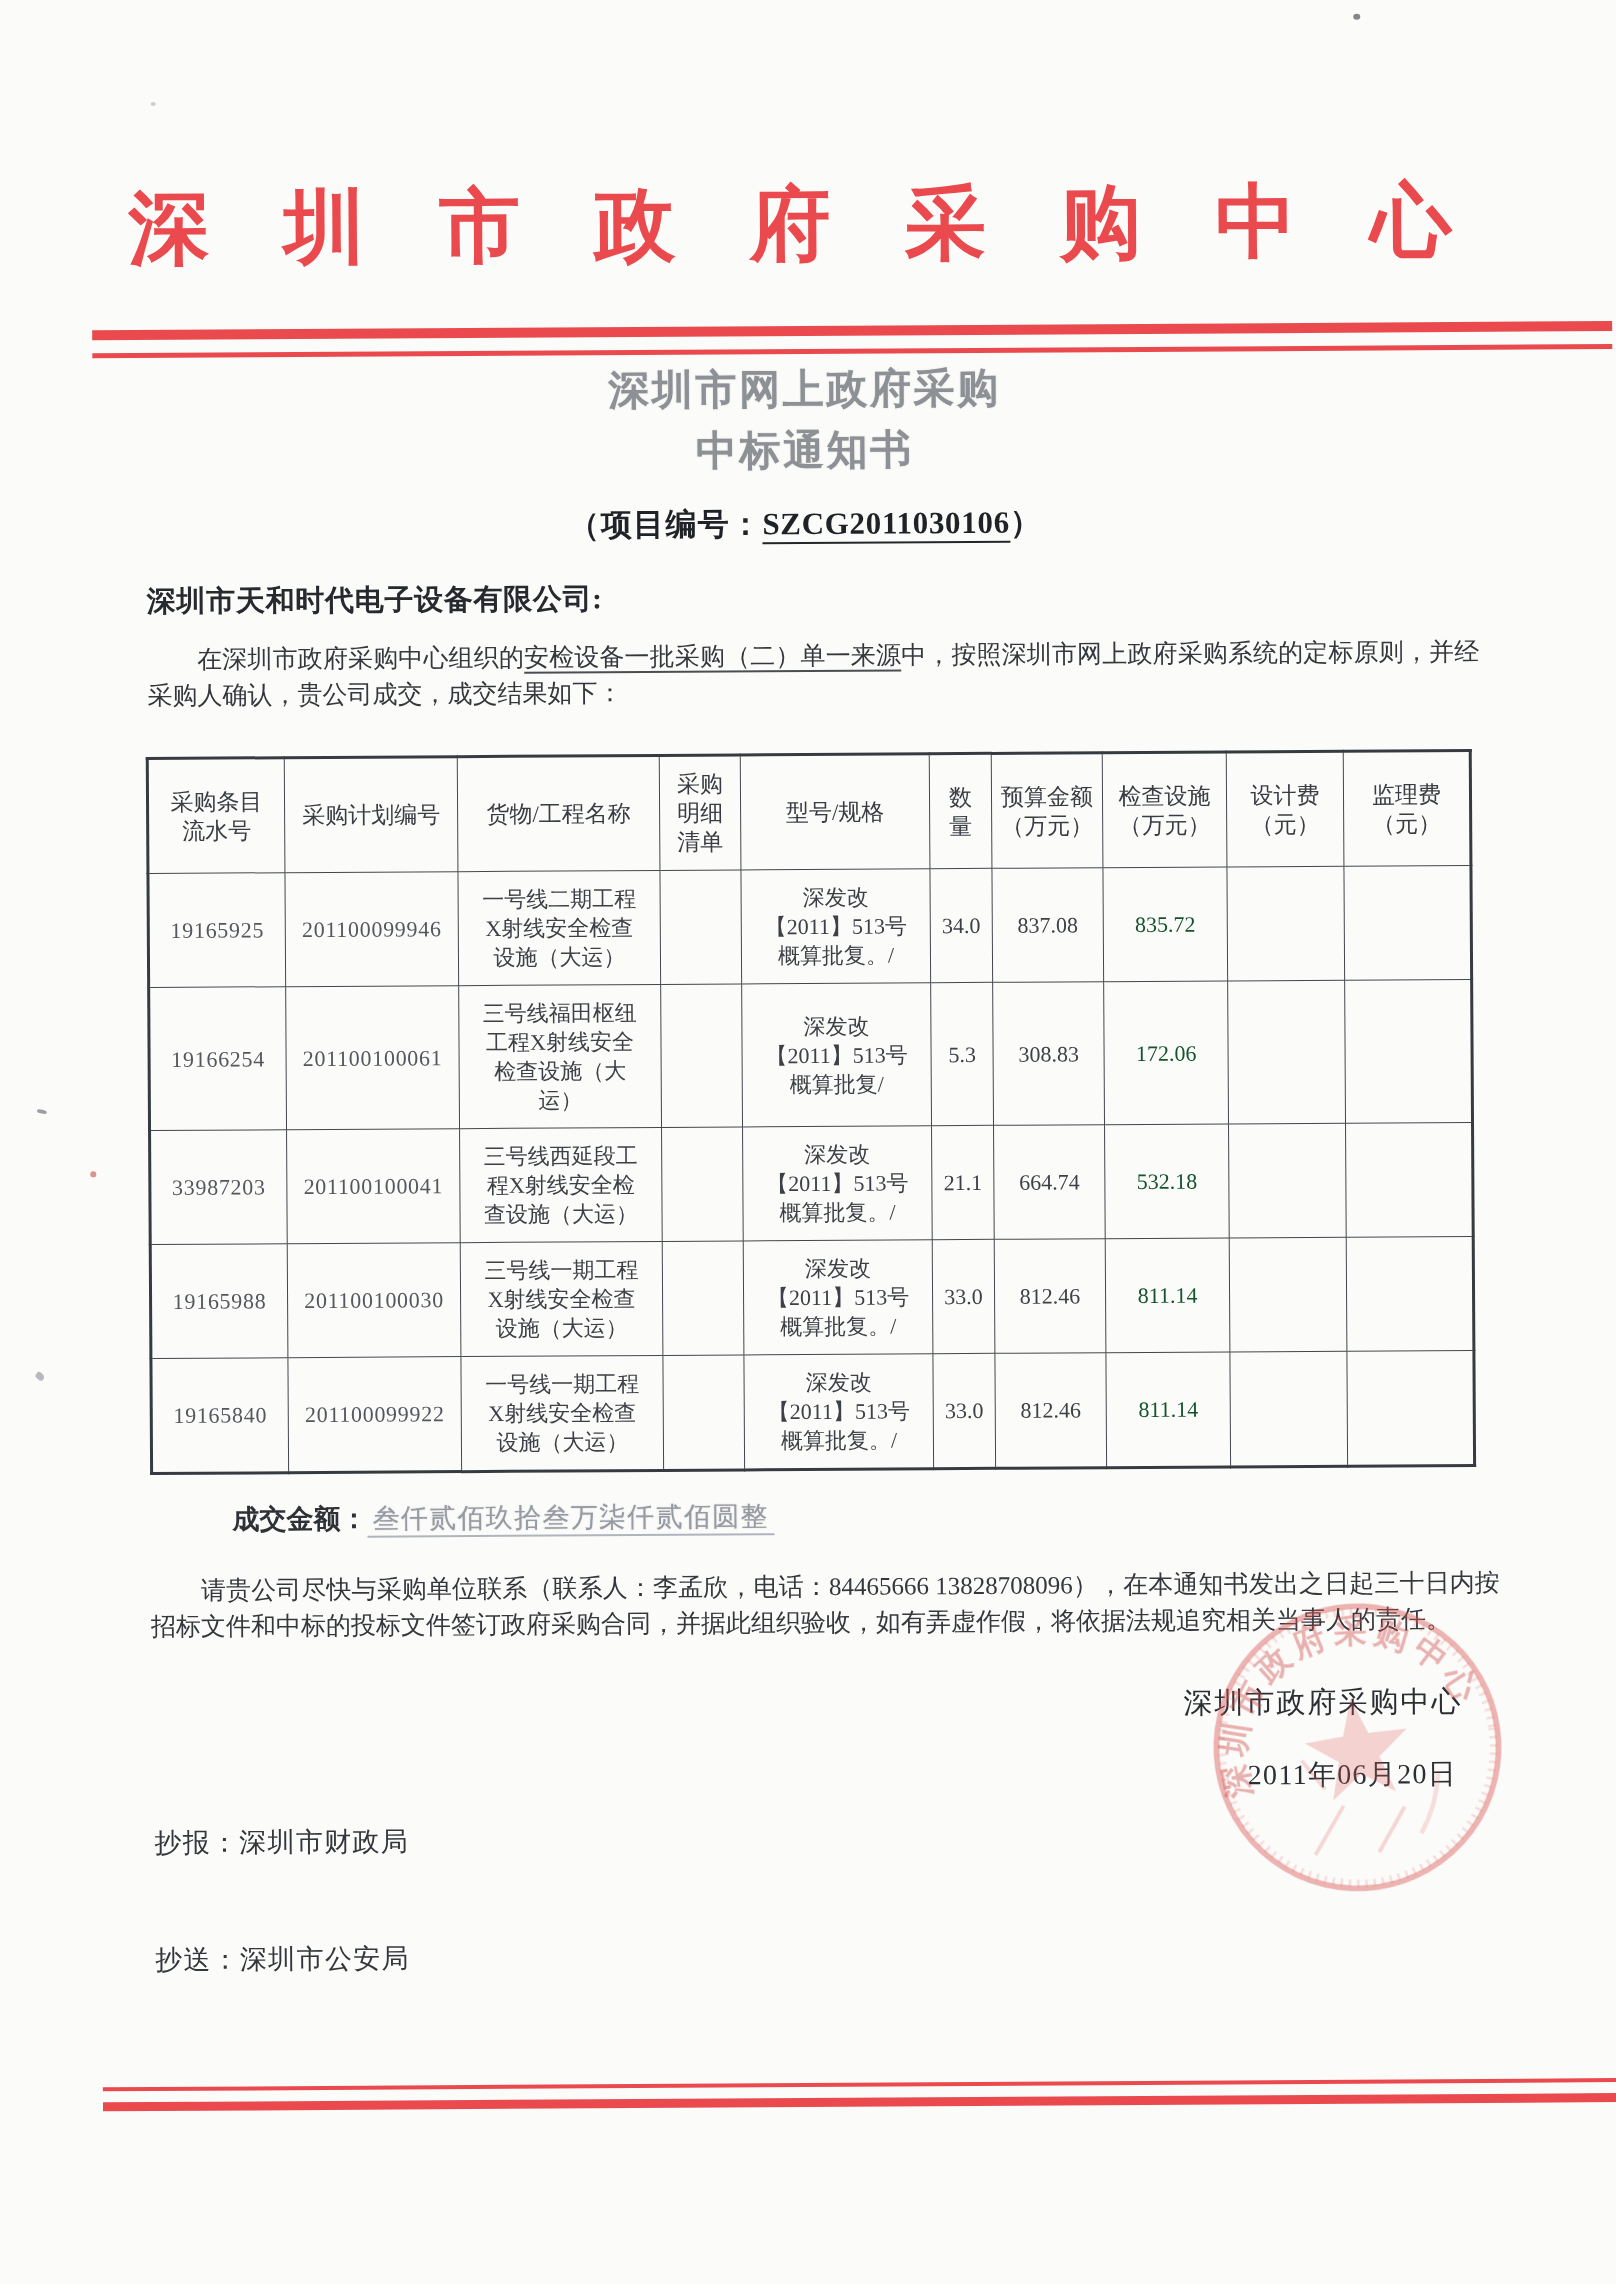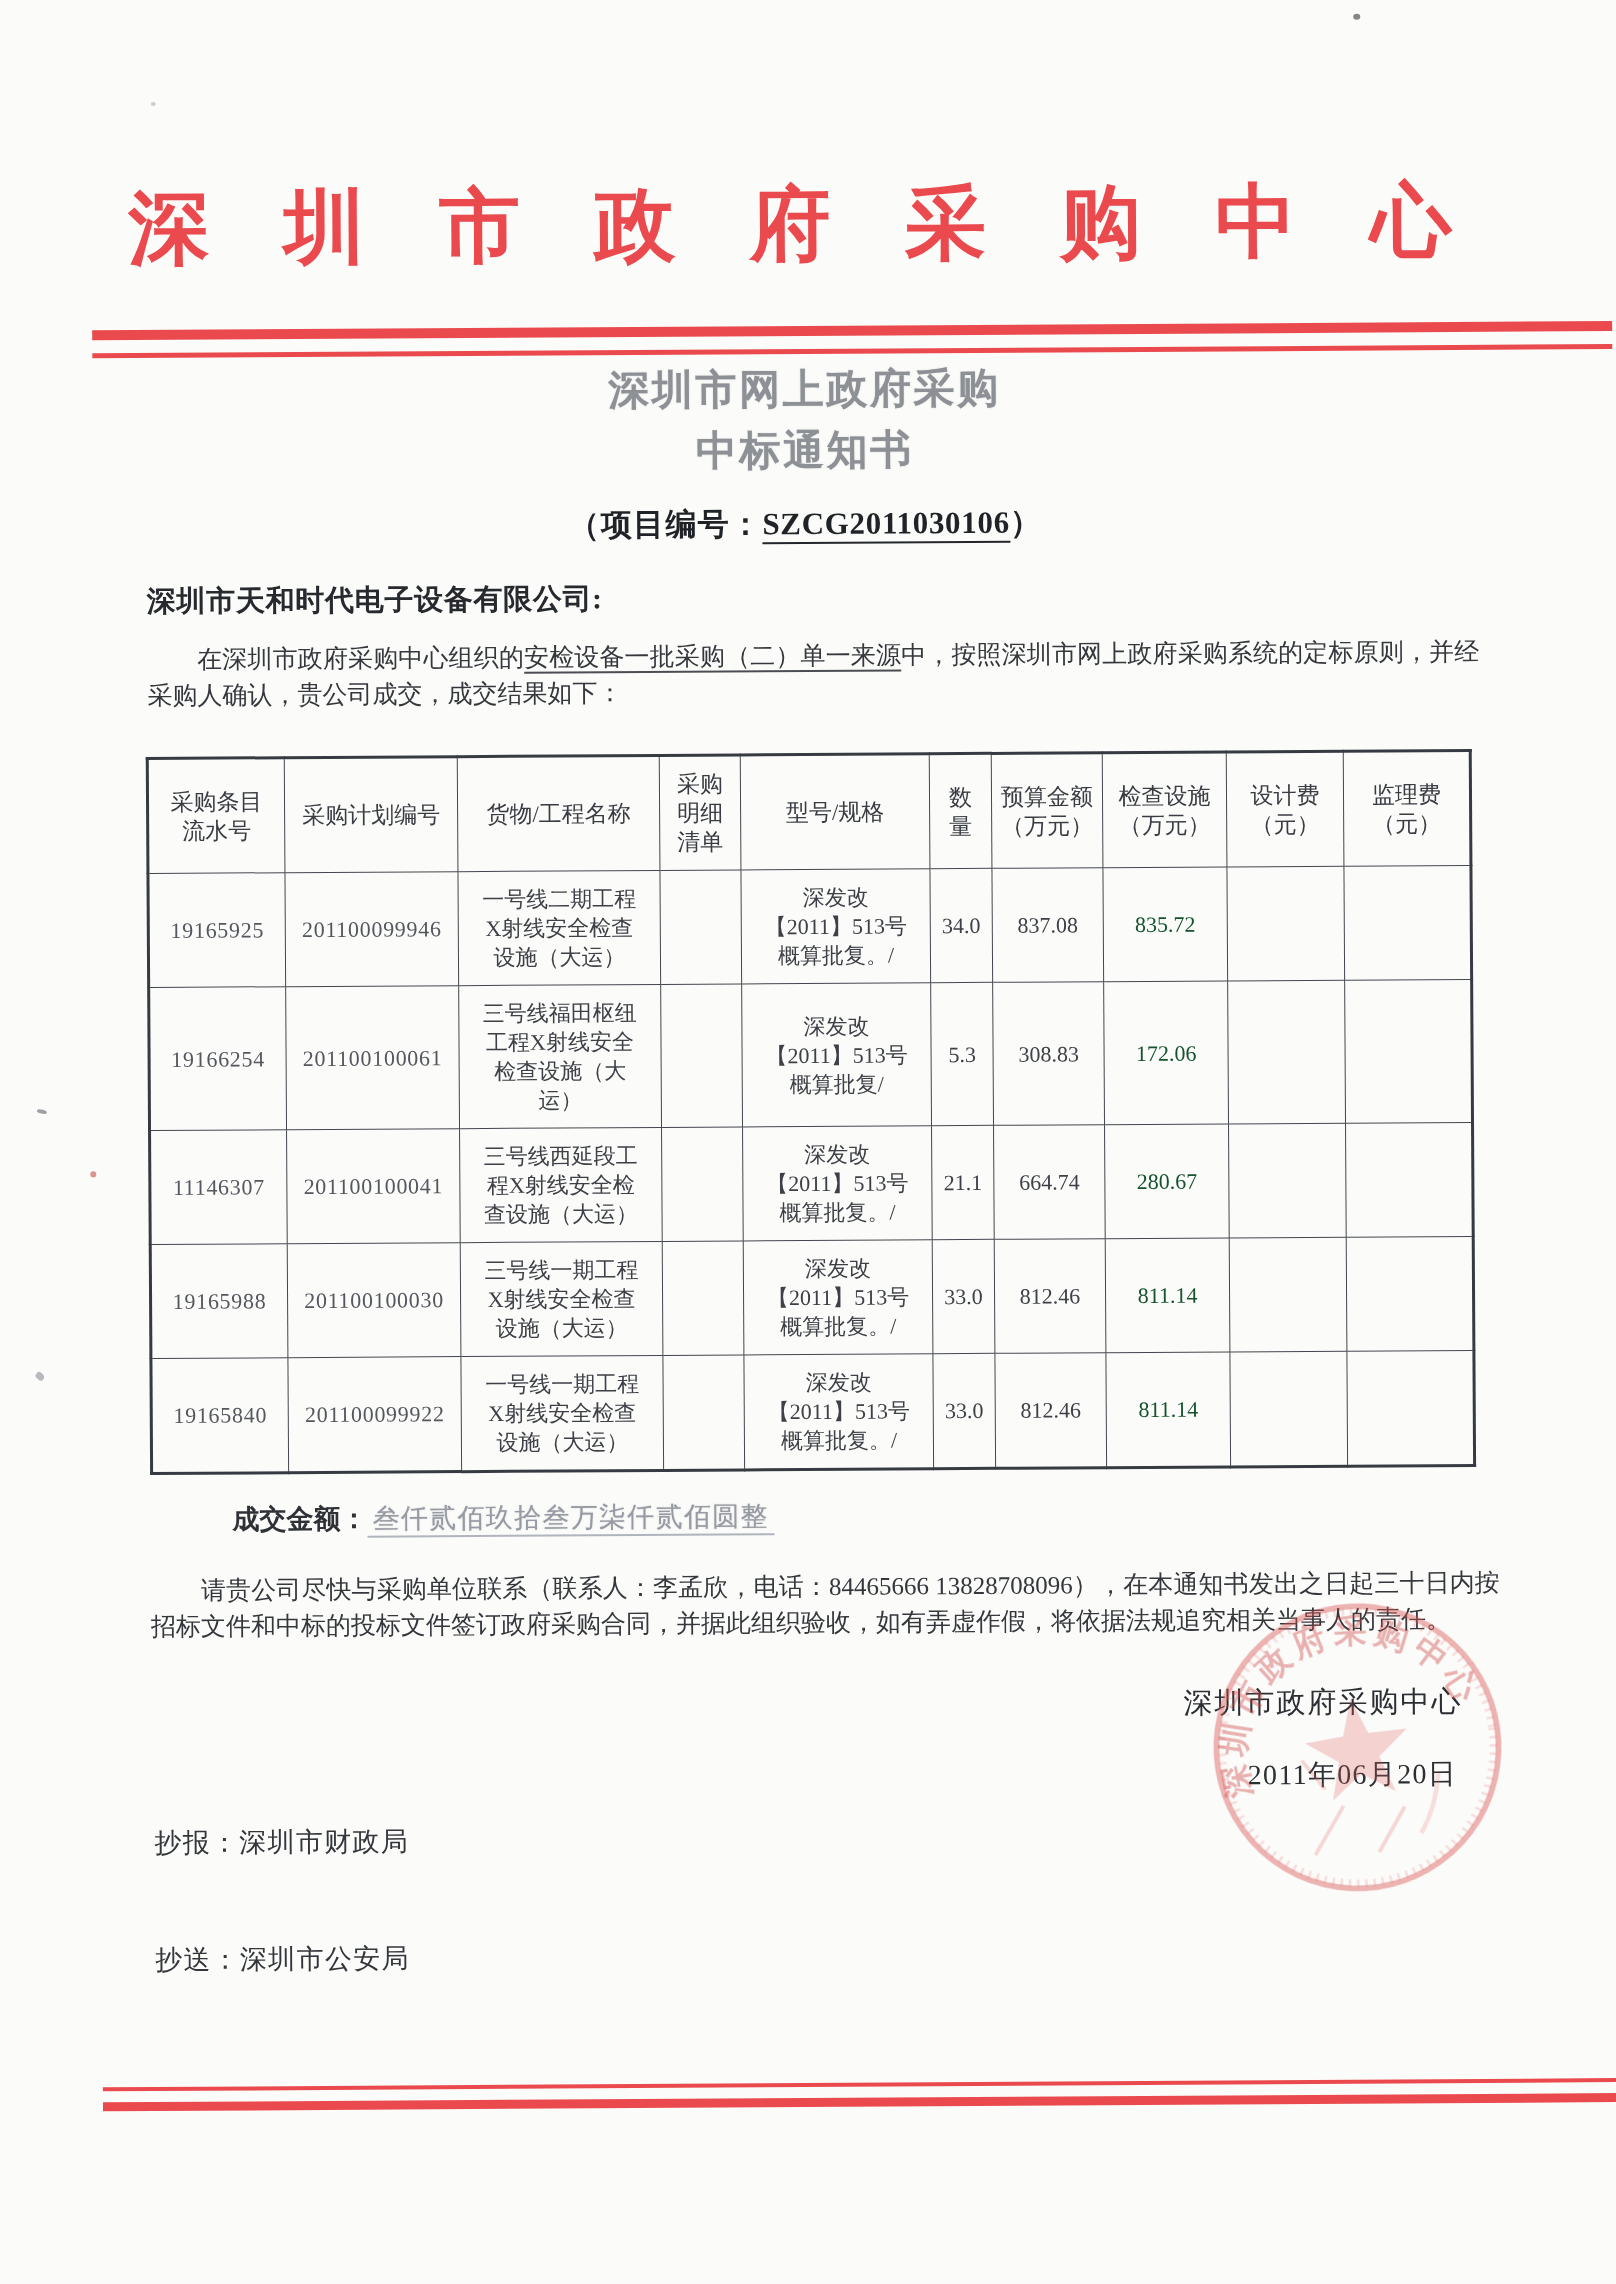--- a/index.html
+++ b/index.html
@@ -205,7 +205,7 @@
           <td></td>
         </tr>
         <tr>
-          <td class="num">11146307</td>
+          <td class="num">33987203</td>
           <td class="num">201100100041</td>
           <td>三号线西延段工
 程X射线安全检

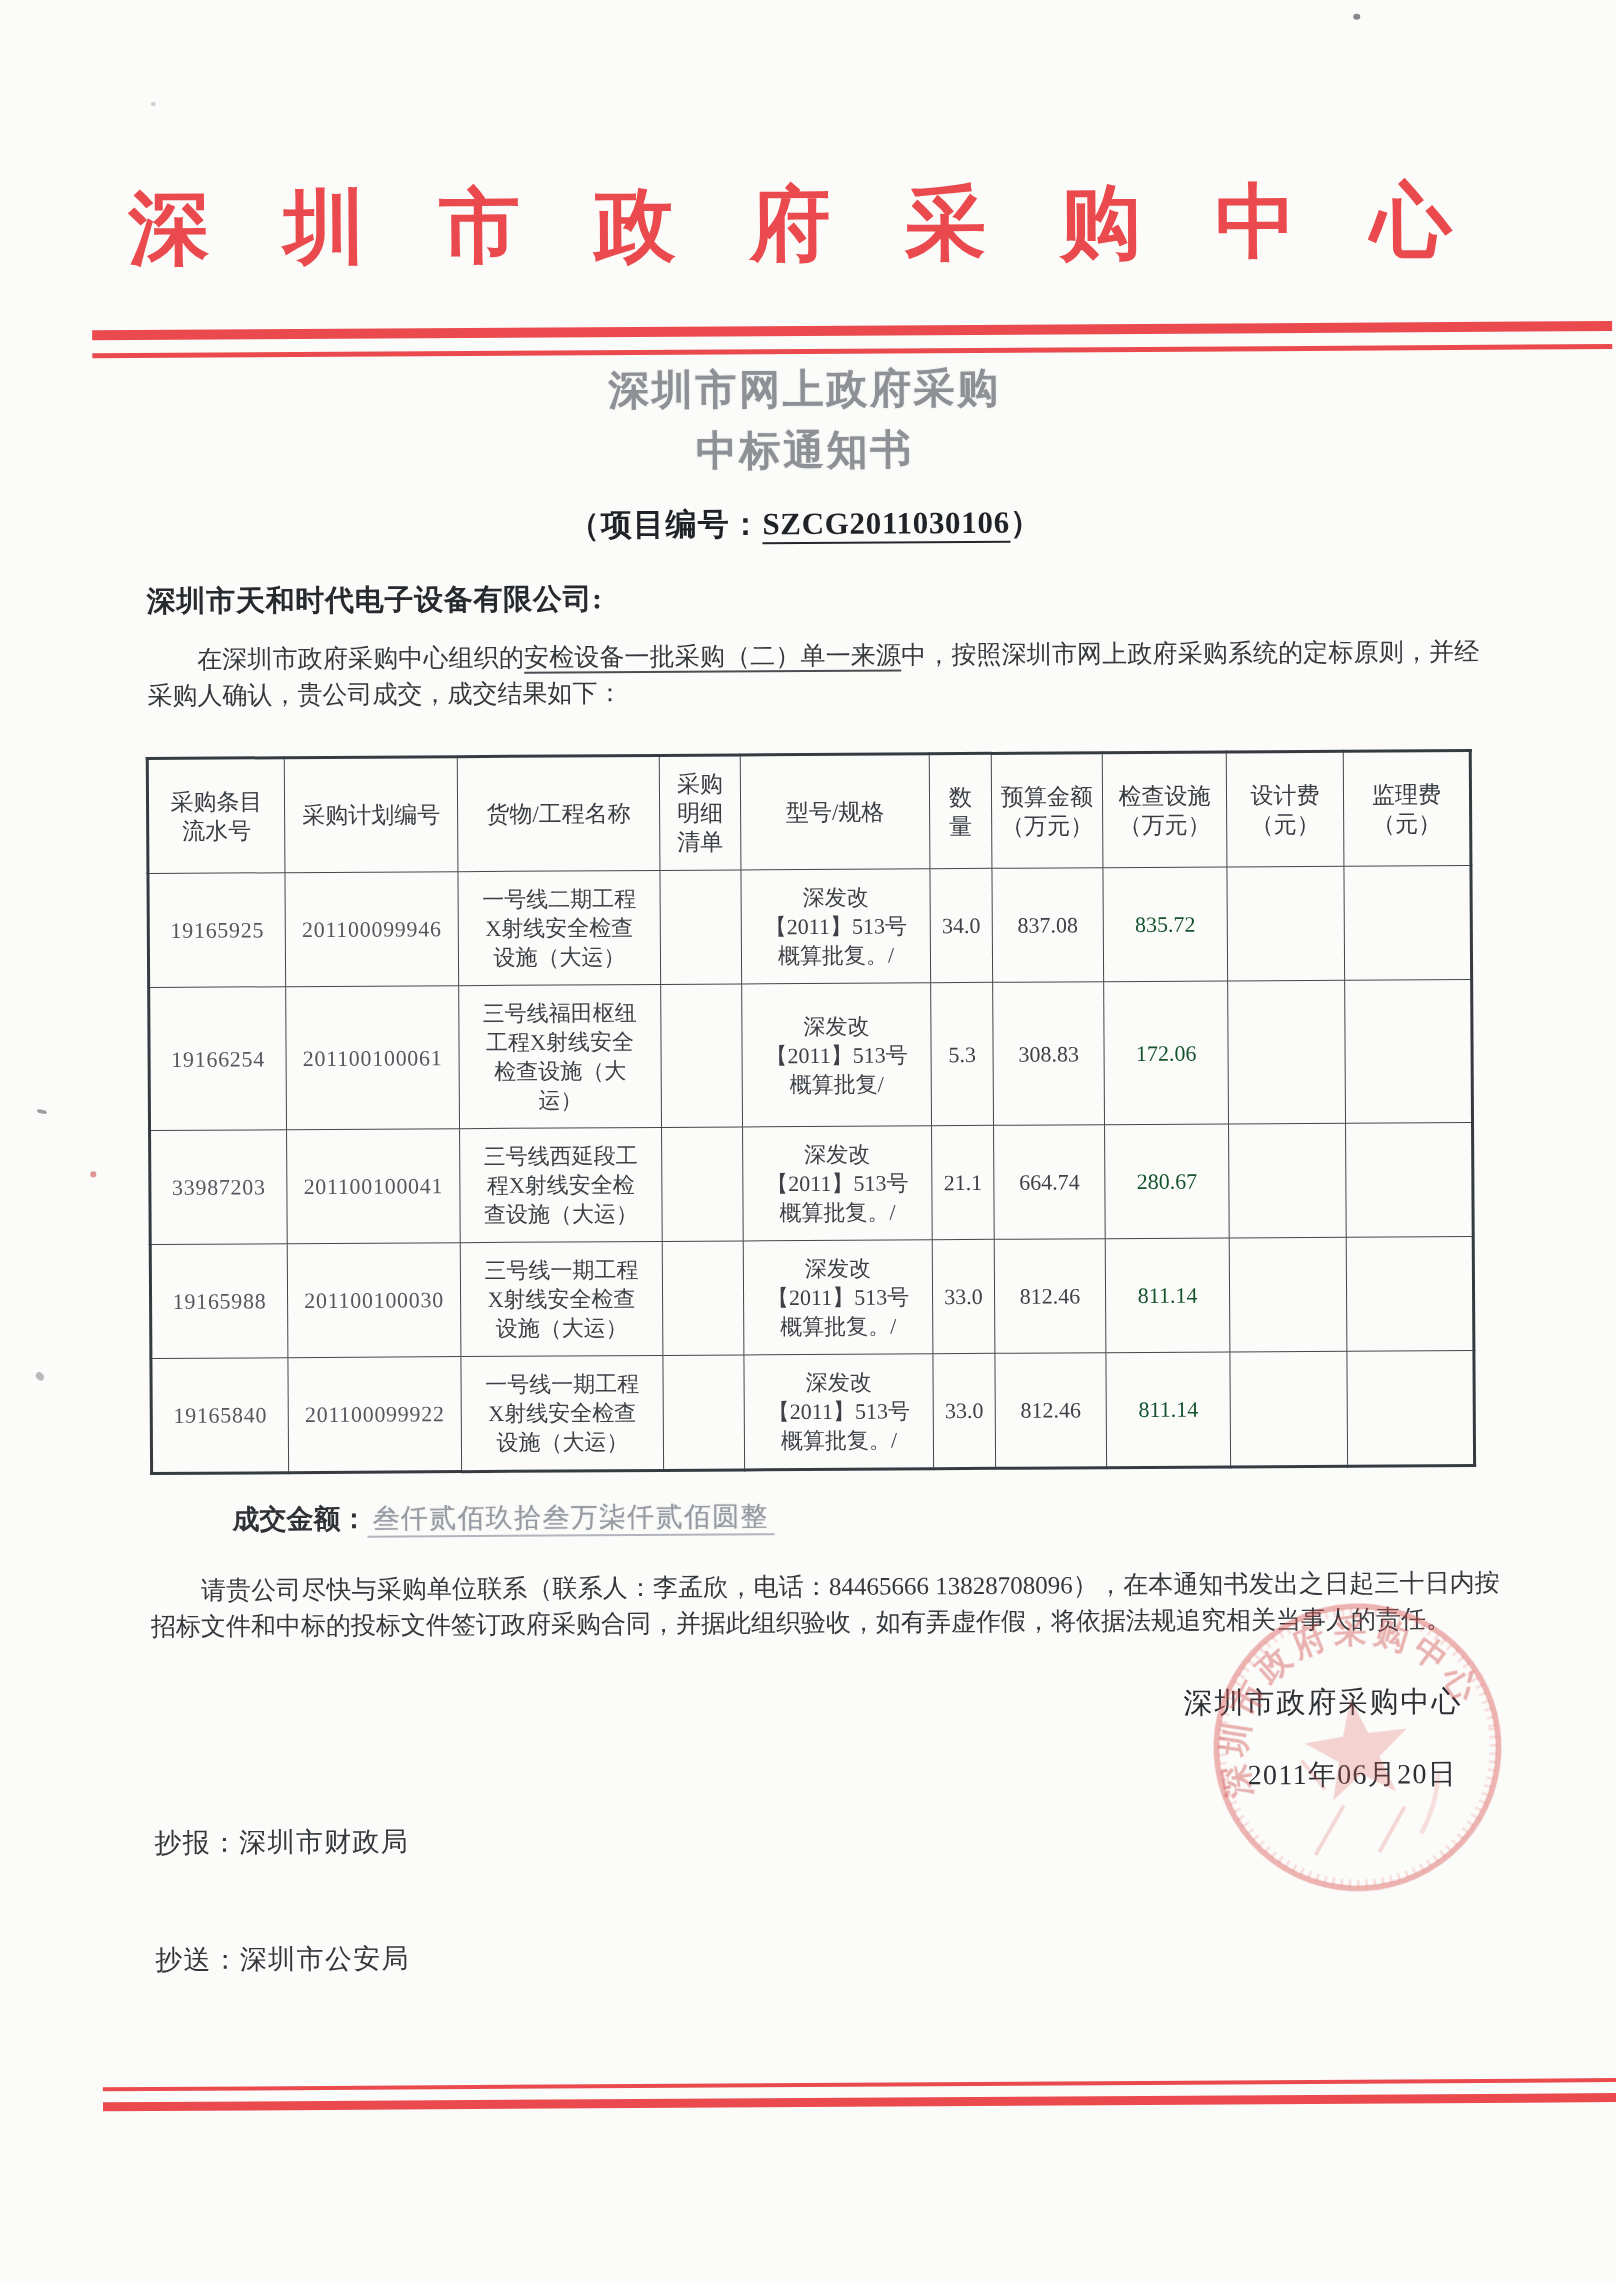--- a/index.html
+++ b/index.html
@@ -216,7 +216,7 @@
 概算批复。/</td>
           <td>21.1</td>
           <td>664.74</td>
-          <td class="faded">280.67</td>
+          <td class="faded">532.18</td>
           <td></td>
           <td></td>
         </tr>

